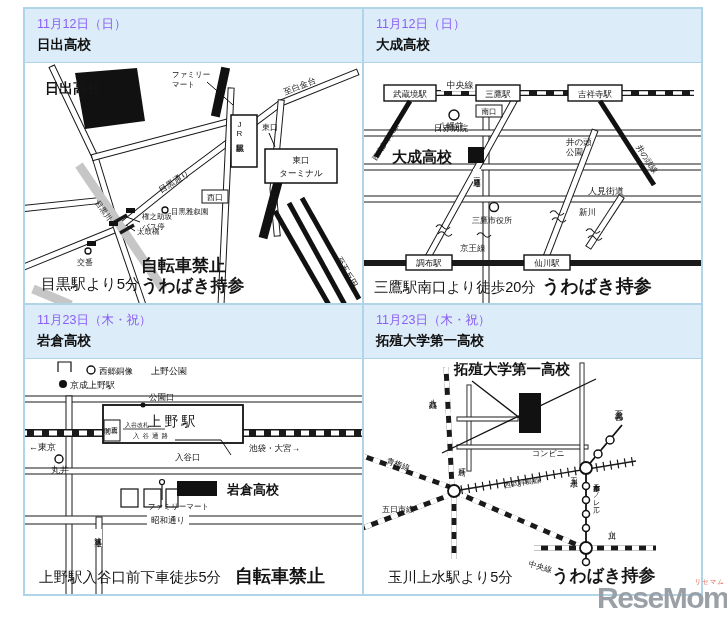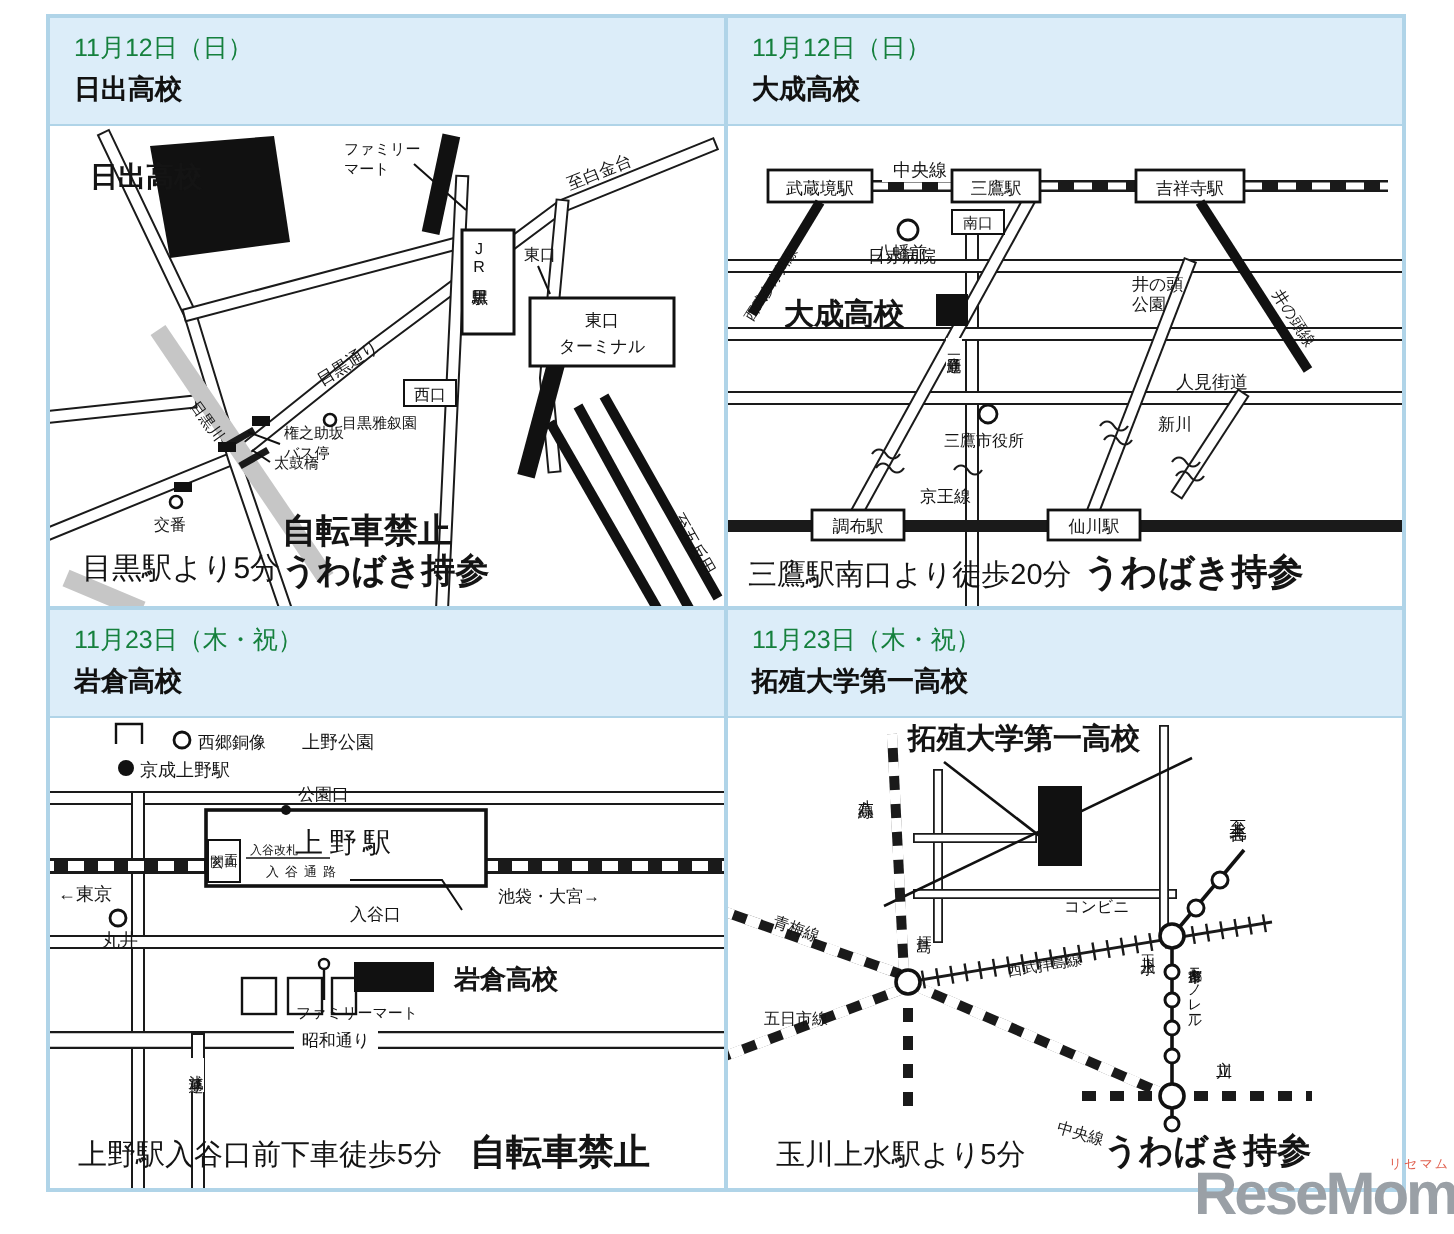--- a/index.html
+++ b/index.html
@@ -10,7 +10,7 @@
          display:grid;grid-template-columns:337px 337px;grid-template-rows:294px 289px;gap:2px;}
   .panel{background:#fff;display:flex;flex-direction:column;overflow:hidden;}
   .phead{background:#dcedf9;border-bottom:1px solid #b0d4e8;padding:7px 12px 5px 12px;height:54px;box-sizing:border-box;}
-  .pdate{font-size:12.5px;color:#15803d;margin:0 0 3px 0;}
+  .pdate{font-size:12.5px;color:#8b5cf6;margin:0 0 3px 0;}
   .pschool{font-size:13.5px;color:#111;font-weight:bold;margin:0;}
   .map{position:relative;flex:1;background:#fff;}
   .map svg{position:absolute;left:0;top:0;}

